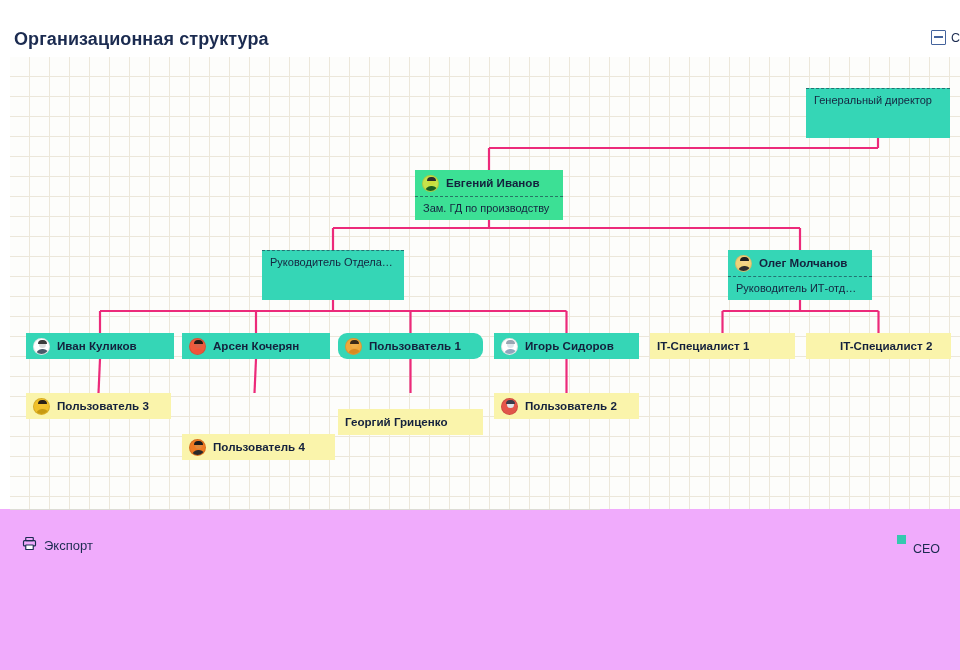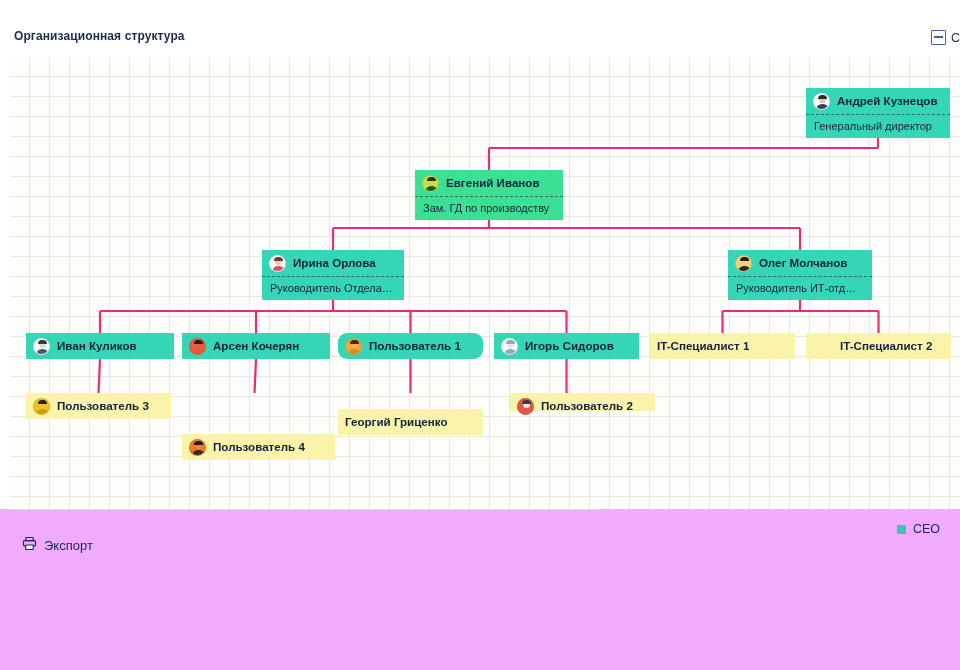--- a/index.html
+++ b/index.html
@@ -20,7 +20,7 @@
   }
   .page-title{
     position:absolute;left:14px;top:29px;
-    font-size:12px;font-weight:700;color:#1b2b50;
+    font-size:18px;font-weight:700;color:#1b2b50;
     letter-spacing:.1px;white-space:nowrap;
   }
   .collapse-toggle{

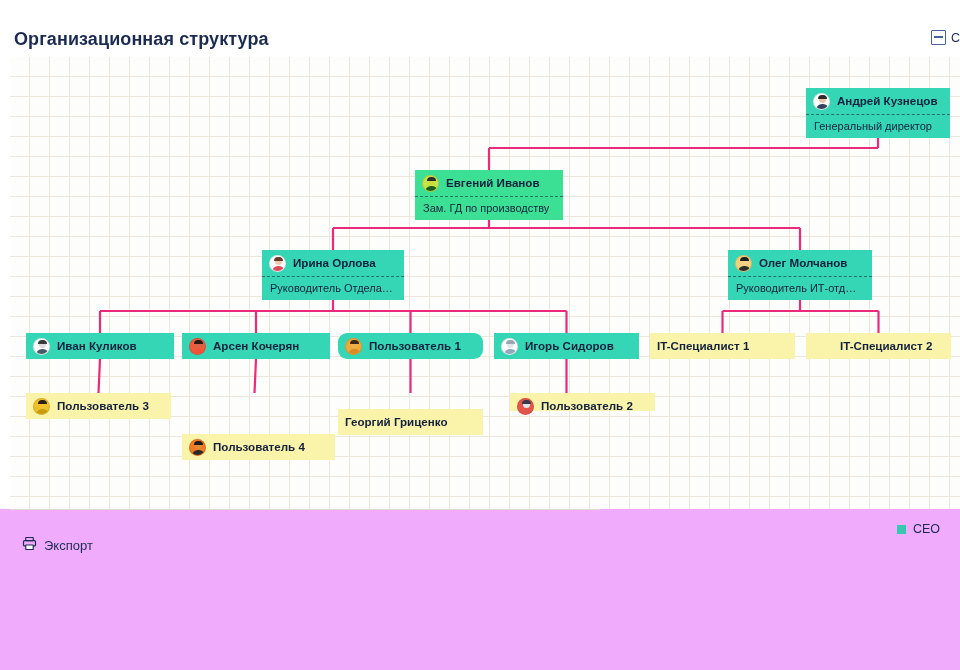--- a/index.html
+++ b/index.html
@@ -161,14 +161,6 @@
 
     <div id="node-layer">
         <div class="node teal has-sub" style="left: 796px; top: 31px; width: 144px; height: 50px;">
-          <div class="ntop">
-            <span class="av" style="background:#ffffff">
-              <i class="body" style="background:#33415c"></i>
-              <i class="head" style="background:#e8c4a8"></i>
-              <i class="hair" style="background:#2f2a28"></i>
-            </span>
-            <span class="nname">Андрей Кузнецов</span>
-          </div>
           <div class="ntitle">Генеральный директор</div>
         </div>
         <div class="node teal2 has-sub" style="left: 405px; top: 113px; width: 148px; height: 50px;">

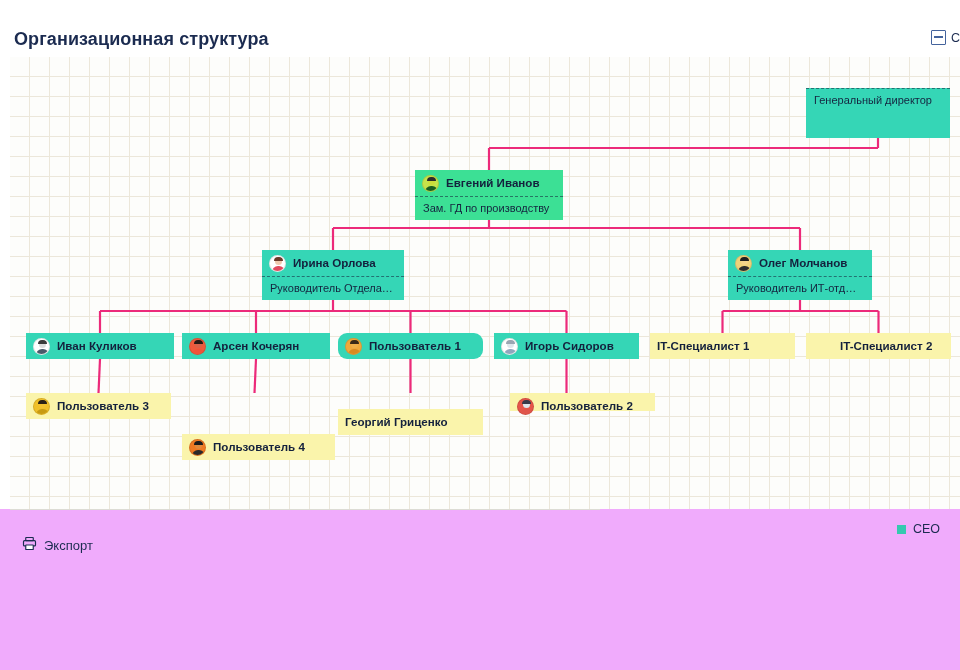--- a/index.html
+++ b/index.html
@@ -175,14 +175,6 @@
           <div class="ntitle">Зам. ГД по производству</div>
         </div>
         <div class="node teal has-sub" style="left: 252px; top: 193px; width: 142px; height: 50px;">
-          <div class="ntop">
-            <span class="av" style="background:#ffffff">
-              <i class="body" style="background:#e14a5e"></i>
-              <i class="head" style="background:#f0c9ae"></i>
-              <i class="hair" style="background:#6b3a2a"></i>
-            </span>
-            <span class="nname">Ирина Орлова</span>
-          </div>
           <div class="ntitle">Руководитель Отдела марке...</div>
         </div>
         <div class="node teal has-sub" style="left: 718px; top: 193px; width: 144px; height: 50px;">

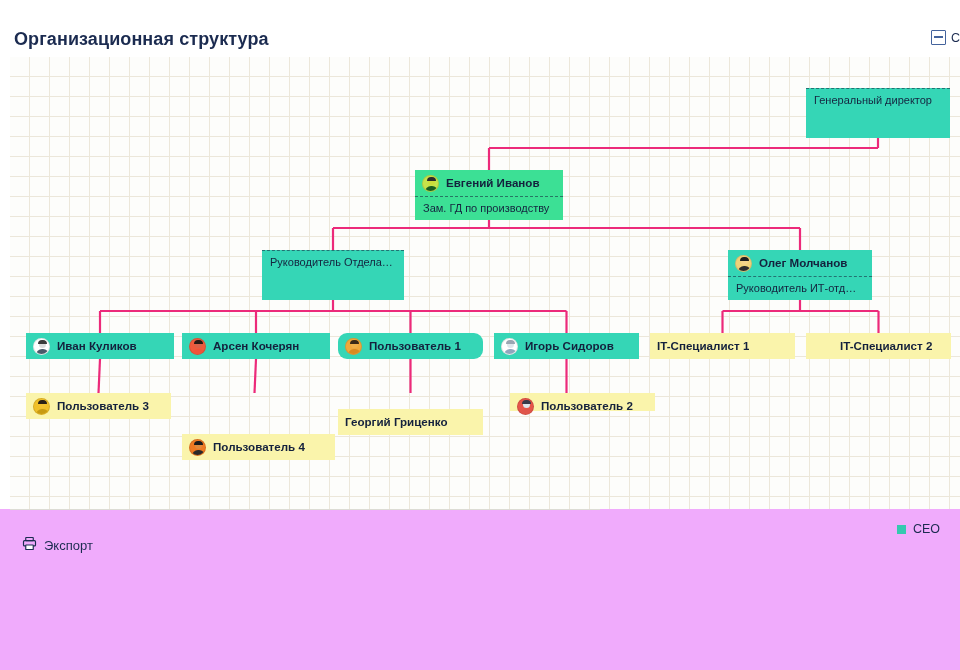--- a/index.html
+++ b/index.html
@@ -263,7 +263,7 @@
             <span class="nname">Георгий Гриценко</span>
           </div>
         </div>
-        <div class="node yellow" style="left: 484px; top: 336px; width: 145px; height: 18px; margin-left: 16px;">
+        <div class="node yellow" style="left: 484px; top: 336px; width: 145px; height: 26px;">
           <div class="ntop">
             <span class="av" style="background:#e6554a">
               <i class="body" style="background:#e0554a"></i>

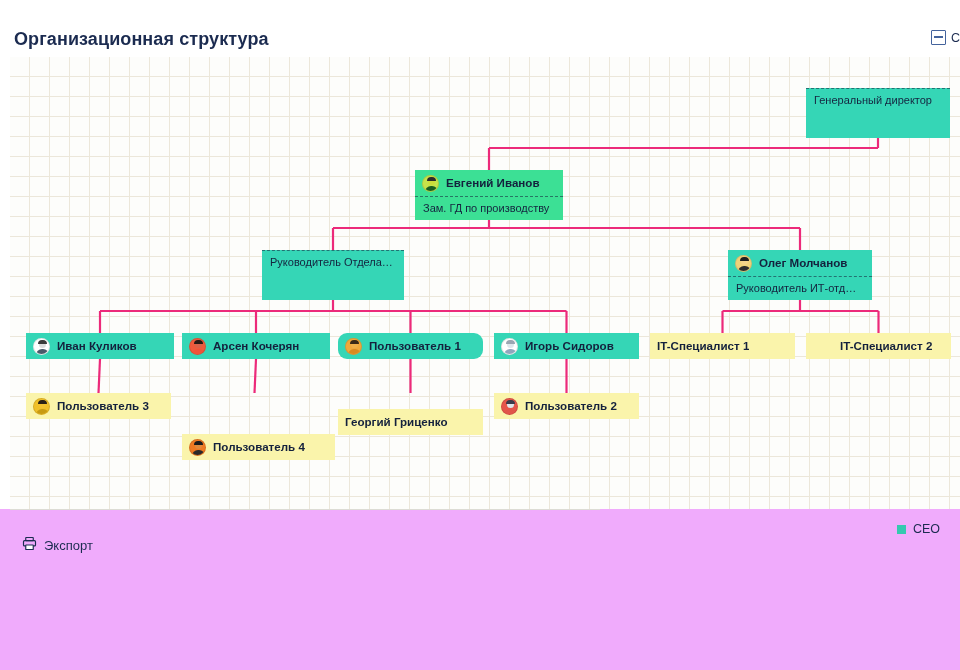--- a/index.html
+++ b/index.html
@@ -111,7 +111,7 @@
     display:flex;align-items:center;gap:7px;white-space:nowrap;
   }
   .legend .sw{width:9px;height:9px;flex:0 0 auto;}
-  .legend .lbl{font-size:12.5px;color:#1b2b50;font-weight:500;}
+  .legend .lbl{font-size:12.5px;color:#1b2b50;font-weight:500;margin-top:20px;}
   .legend2{
     position:absolute;left:948px;top:522px;
     display:flex;align-items:center;gap:7px;white-space:nowrap;

